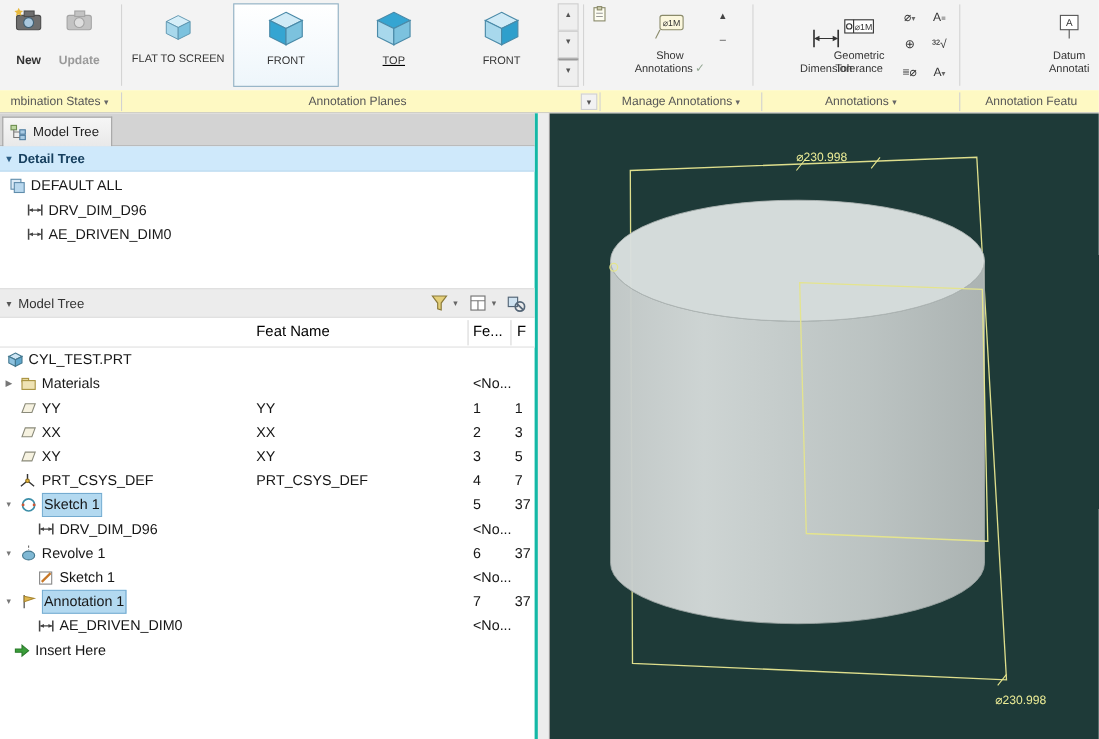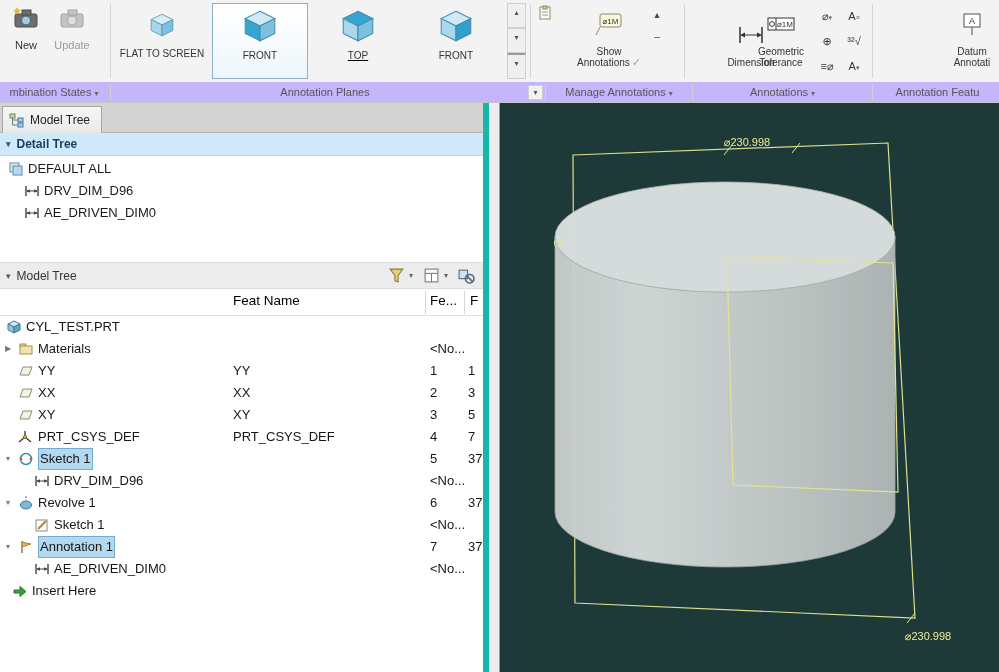--- a/index.html
+++ b/index.html
@@ -10,7 +10,7 @@
   .ribbon { position: absolute; left:0; top:0; width:999px; height:82px; background:#f3f3f3; }
   .rsep { position:absolute; top:4px; height:74px; width:1px; background:#d4d4d4; }
   .smallbtn { position:absolute; display:flex; flex-direction:column; align-items:center; width:44px; cursor:default; }
-  .smallbtn .cap { font-size:11px; color:#333; margin-top:8px; }
+  .smallbtn .cap { font-size:11px; color:#333; margin-top:18px;font-weight:bold; }
   .smallbtn.disabled .cap { color:#9a9a9a; }
   .bigbtn { position:absolute; top:3px; height:76px; display:flex; flex-direction:column; align-items:center; justify-content:flex-start; border:1px solid transparent; }
   .bigbtn .cap { font-size:10px; line-height:11px; color:#333; text-align:center; margin-top:2px; white-space:pre-line; }

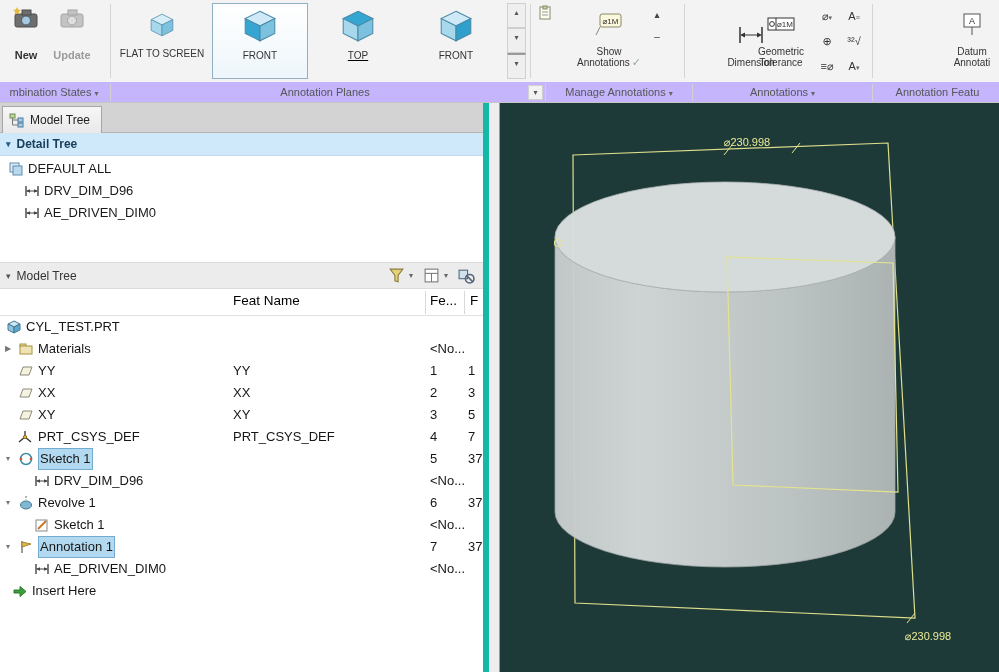--- a/index.html
+++ b/index.html
@@ -25,7 +25,7 @@
   .chk { color:#94a894; font-size:11px; margin-left:2px; }
 
   
-  .labelsbar { position:absolute; left:0; top:82px; width:999px; height:21px; background:#c4b5fd; border-bottom:1px solid #c6c6c6; }
+  .labelsbar { position:absolute; left:0; top:82px; width:999px; height:21px; background:#fef9c3; border-bottom:1px solid #c6c6c6; }
   .glabel { position:absolute; top:0; height:20px; font-size:11px; color:#565656; text-align:center; line-height:20px; white-space:nowrap; overflow:hidden; }
   .glabel .car { font-size:8px; color:#666; margin-left:3px; }
   .lsep { position:absolute; top:2px; height:17px; width:1px; background:#d2d2d2; }

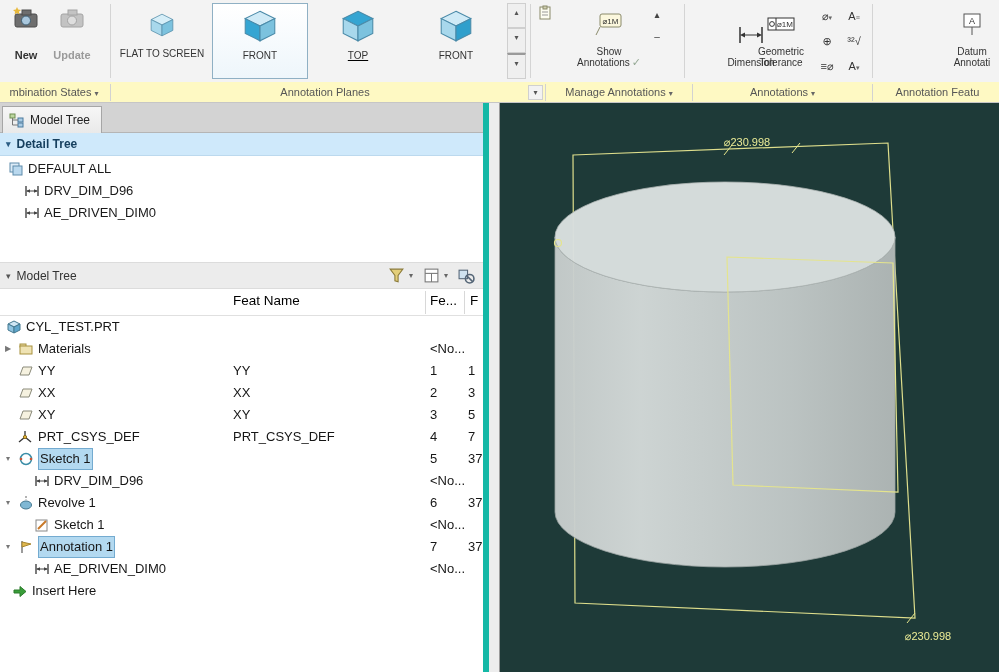--- a/index.html
+++ b/index.html
@@ -32,7 +32,7 @@
   .launcher { position:absolute; top:3px; width:15px; height:15px; font-size:8px; color:#555; text-align:center; line-height:14px; border:1px solid #d0d0d0; background:#f2f2f2; }
 
   
-  .panel { position:absolute; left:0; top:103px; width:489px; height:569px; background:#fff; border-right:6px solid #14b8a6; }
+  .panel { position:absolute; left:0; top:103px; width:489px; height:569px; background:#fff; border-right:3px solid #14b8a6; }
   .tabstrip { position:absolute; left:0; top:0; width:100%; height:30px; background:#d3d3d3; border-bottom:1px solid #b5b5b5; }
   .tab { position:absolute; left:2px; top:3px; width:100px; height:27px; background:linear-gradient(#f6f6f6,#e9e9e9); border:1px solid #a6a6a6; border-bottom:none; display:flex; align-items:center; padding-left:6px; font-size:12px; color:#222; }
   .tab .i16 { margin-right:5px; }

